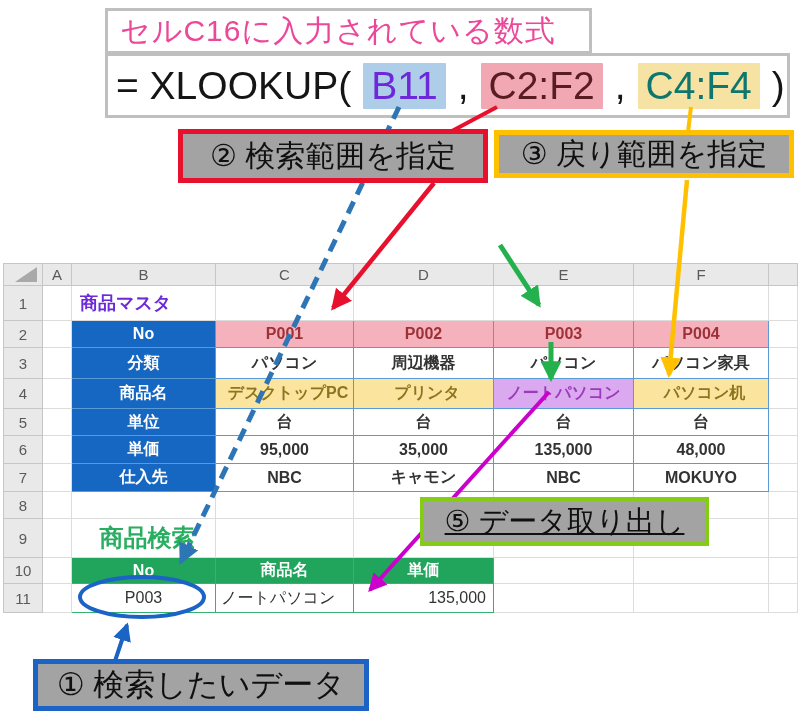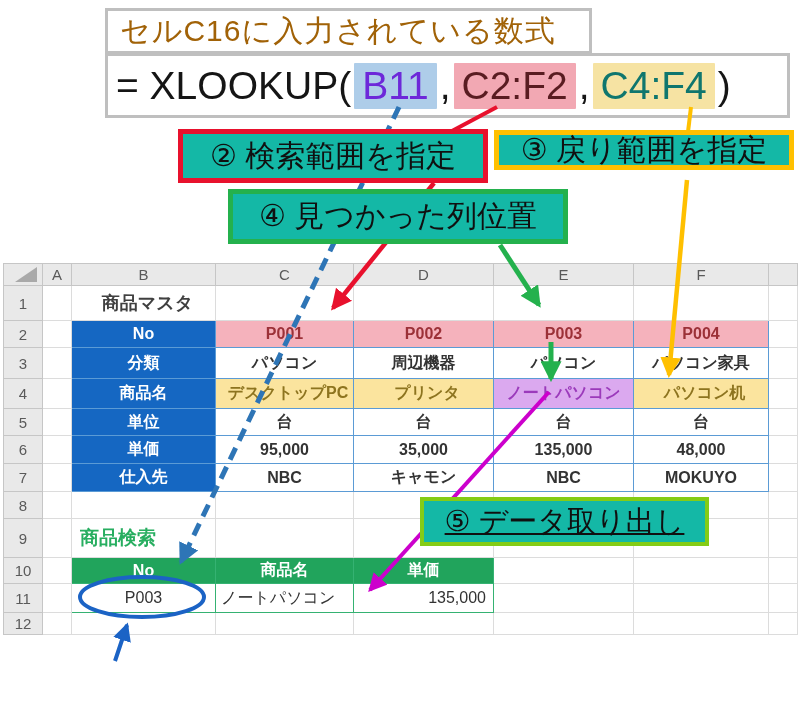--- a/index.html
+++ b/index.html
@@ -30,7 +30,7 @@
   
   .caption-box{position:absolute;left:105px;top:8px;width:487px;height:46px;background:#fff;
                border:3px solid #BFBFBF;box-sizing:border-box;display:flex;align-items:center;
-               padding-left:12px;font-size:30px;letter-spacing:1px;color:#a16207;z-index:1;}
+               padding-left:12px;font-size:30px;letter-spacing:1px;color:#ec4899;z-index:1;}
   .formula-box{position:absolute;left:105px;top:53px;width:685px;height:65px;background:#fff;
                border:3px solid #BFBFBF;box-sizing:border-box;display:flex;align-items:center;
                padding-left:8px;font-size:39px;color:#151515;gap:3px;z-index:1;white-space:nowrap;}

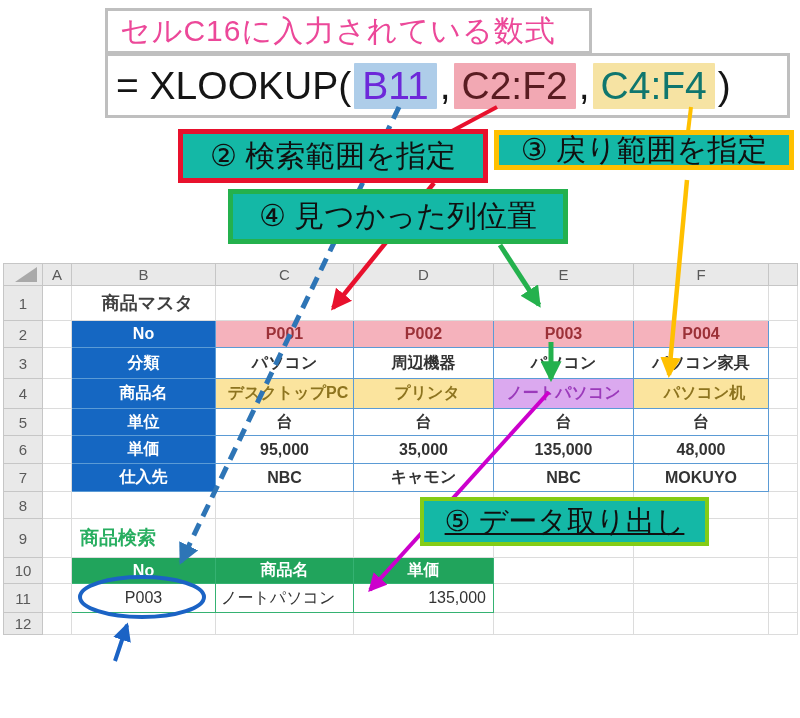--- a/index.html
+++ b/index.html
@@ -33,7 +33,7 @@
                padding-left:12px;font-size:30px;letter-spacing:1px;color:#ec4899;z-index:1;}
   .formula-box{position:absolute;left:105px;top:53px;width:685px;height:65px;background:#fff;
                border:3px solid #BFBFBF;box-sizing:border-box;display:flex;align-items:center;
-               padding-left:8px;font-size:39px;color:#151515;gap:3px;z-index:1;white-space:nowrap;}
+               padding-left:8px;font-size:39px;color:#151515;gap:12px;z-index:1;white-space:nowrap;}
   .chip{padding:1px 8px;border-radius:1px;}
   .chip.a1{background:#AECDE9;color:#6d28d9;}
   .chip.a2{background:#F2A8B3;color:#591C21;}

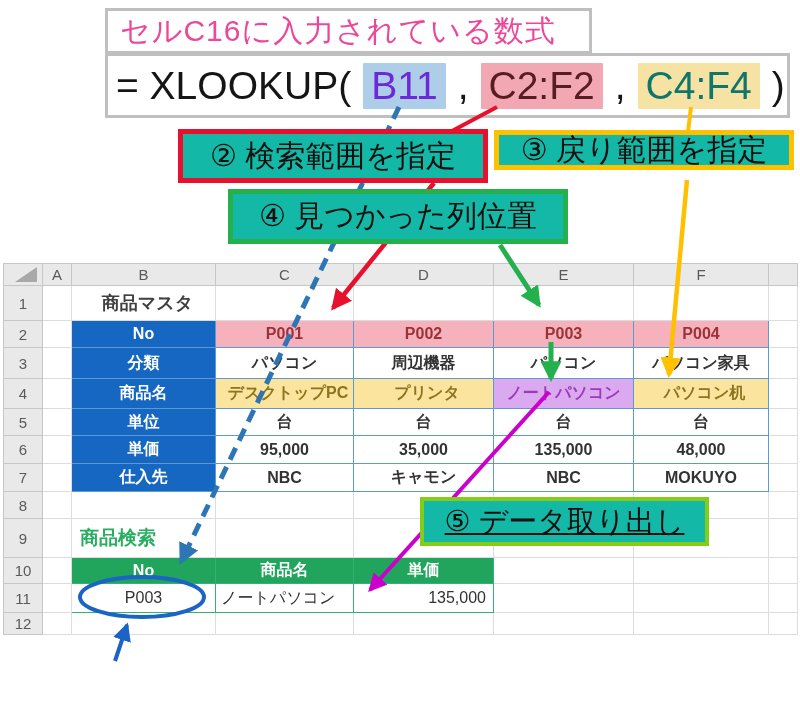--- a/index.html
+++ b/index.html
@@ -40,7 +40,7 @@
   .chip.a3{background:#F6E3A3;color:#0f766e;}
 
   
-  .callout{position:absolute;background:#14b8a6;display:flex;align-items:center;justify-content:center;
+  .callout{position:absolute;background:#a3a3a3;display:flex;align-items:center;justify-content:center;
            font-size:30px;color:#101010;z-index:3;box-sizing:border-box;white-space:nowrap;}
   #c2{left:178px;top:129px;width:310px;height:54px;border:5px solid #E8112D;}
   #c3{left:494px;top:130px;width:300px;height:40px;border:5px solid #FFC000;}

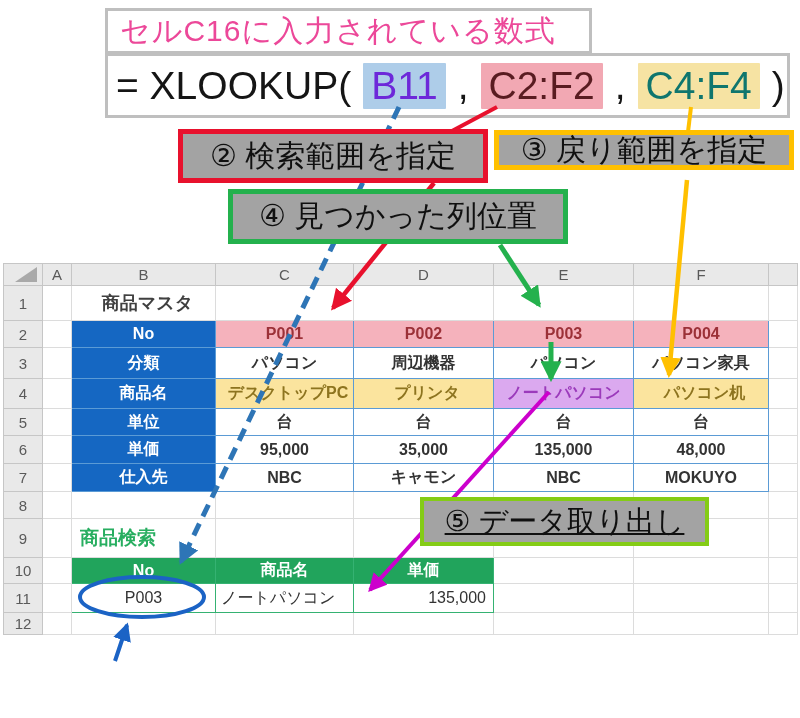--- a/index.html
+++ b/index.html
@@ -43,7 +43,7 @@
   .callout{position:absolute;background:#a3a3a3;display:flex;align-items:center;justify-content:center;
            font-size:30px;color:#101010;z-index:3;box-sizing:border-box;white-space:nowrap;}
   #c2{left:178px;top:129px;width:310px;height:54px;border:5px solid #E8112D;}
-  #c3{left:494px;top:130px;width:300px;height:40px;border:5px solid #FFC000;}
+  #c3{left:494px;top:130px;width:300px;height:48px;border:5px solid #FFC000;}
   #c4{left:228px;top:189px;width:340px;height:55px;border:5px solid #24B14D;}
   #c5{left:420px;top:497px;width:289px;height:49px;border:4px solid #84cc16;font-size:29px;text-decoration:underline;}
   #c1{left:33px;top:659px;width:336px;height:52px;border:5px solid #1B63C5;font-size:31px;}

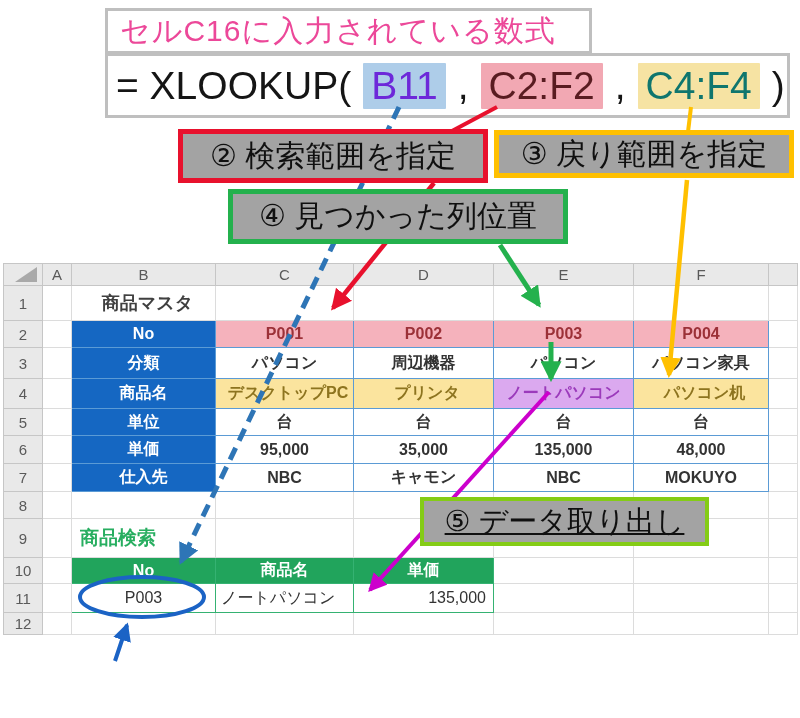--- a/index.html
+++ b/index.html
@@ -258,9 +258,6 @@
   <div class="callout" id="c3">
     <span>③ 戻り範囲を指定</span>
   </div>
-  <div class="callout" id="c4">
-    <span>④ 見つかった列位置</span>
-  </div>
   <div class="callout" id="c5">
     <span>⑤ データ取り出し</span>
   </div>

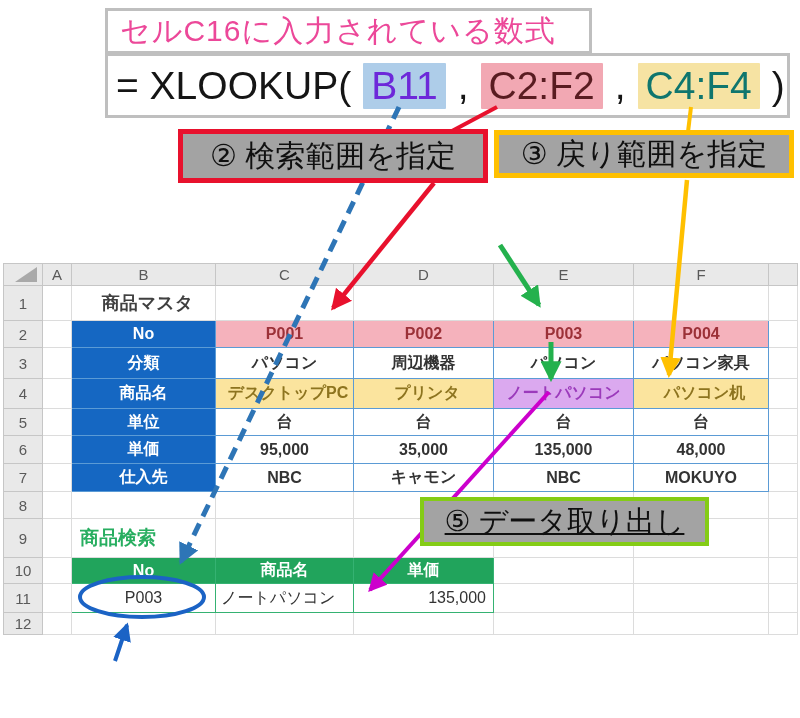--- a/index.html
+++ b/index.html
@@ -22,7 +22,7 @@
   td.pinkc{background:#F5B2BC;color:#9C3138;}
   td.yelc{background:#FBE49E;color:#8D741F;padding-left:7px;}
   td.purc{background:#DBA9EF;color:#9B3ABB;}
-  td.lab-blue{color:#404040;font-weight:bold;font-size:18px;text-align:center;padding-left:8px;}
+  td.lab-blue{color:#6d28d9;font-weight:bold;font-size:18px;text-align:left;padding-left:8px;}
   td.lab-green{color:#27AE60;font-weight:bold;font-size:19px;text-align:left;padding-left:8px;}
   td.tl{text-align:left;padding-left:5px;}
   td.tr{text-align:right;padding-right:7px;}

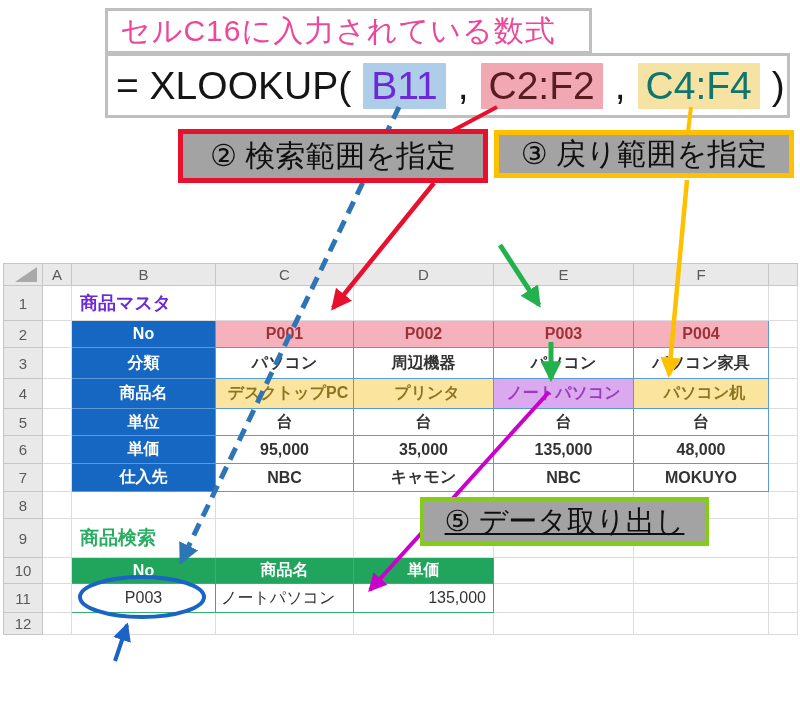--- a/index.html
+++ b/index.html
@@ -23,7 +23,7 @@
   td.yelc{background:#FBE49E;color:#8D741F;padding-left:7px;}
   td.purc{background:#DBA9EF;color:#9B3ABB;}
   td.lab-blue{color:#6d28d9;font-weight:bold;font-size:18px;text-align:left;padding-left:8px;}
-  td.lab-green{color:#27AE60;font-weight:bold;font-size:19px;text-align:left;padding-left:8px;}
+  td.lab-green{color:#27AE60;font-weight:bold;font-size:24px;text-align:center;padding-left:8px;}
   td.tl{text-align:left;padding-left:5px;}
   td.tr{text-align:right;padding-right:7px;}
 

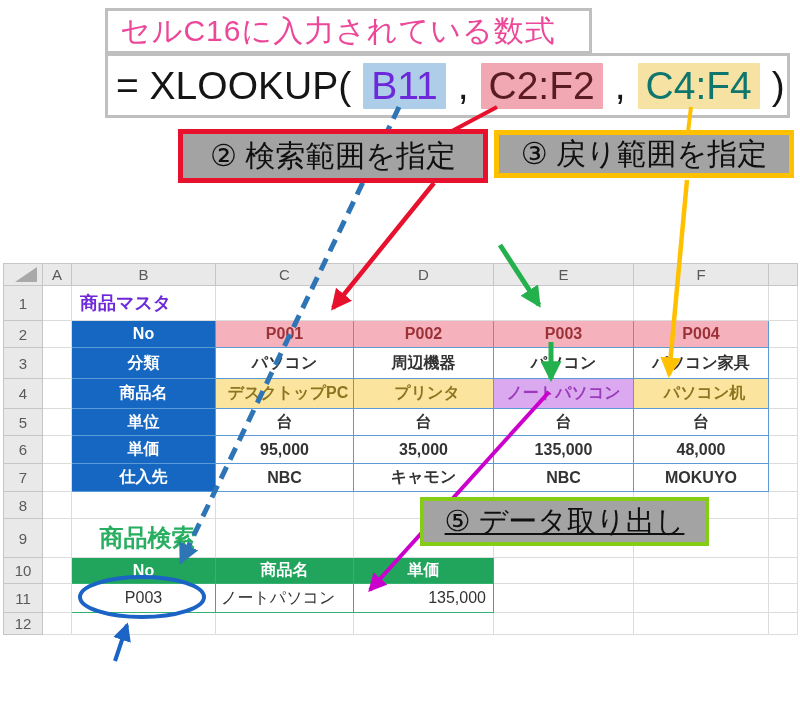--- a/index.html
+++ b/index.html
@@ -191,16 +191,6 @@
             <td></td>
             <td></td>
       </tr>
-      <tr style="height:22px">
-        <td class="hd">12</td>
-        <td></td>
-            <td></td>
-            <td></td>
-        <td></td>
-            <td></td>
-            <td></td>
-        <td></td>
-      </tr>
     </tbody>
       </table>
   </div>

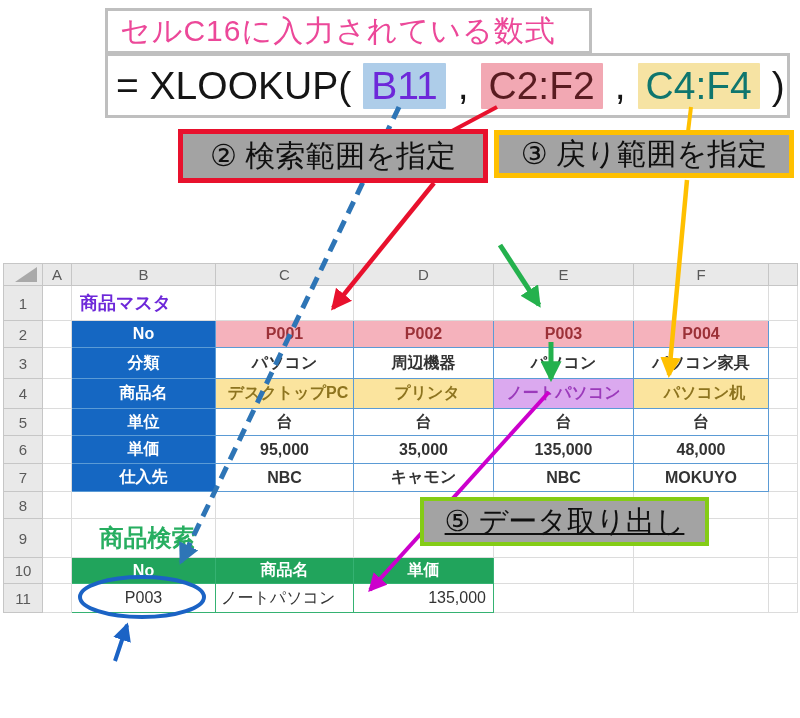--- a/index.html
+++ b/index.html
@@ -251,6 +251,9 @@
   <div class="callout" id="c5">
     <span>⑤ データ取り出し</span>
   </div>
+  <div class="callout" id="c1">
+    <span>① 検索したいデータ</span>
+  </div>
 
 </div>
 

